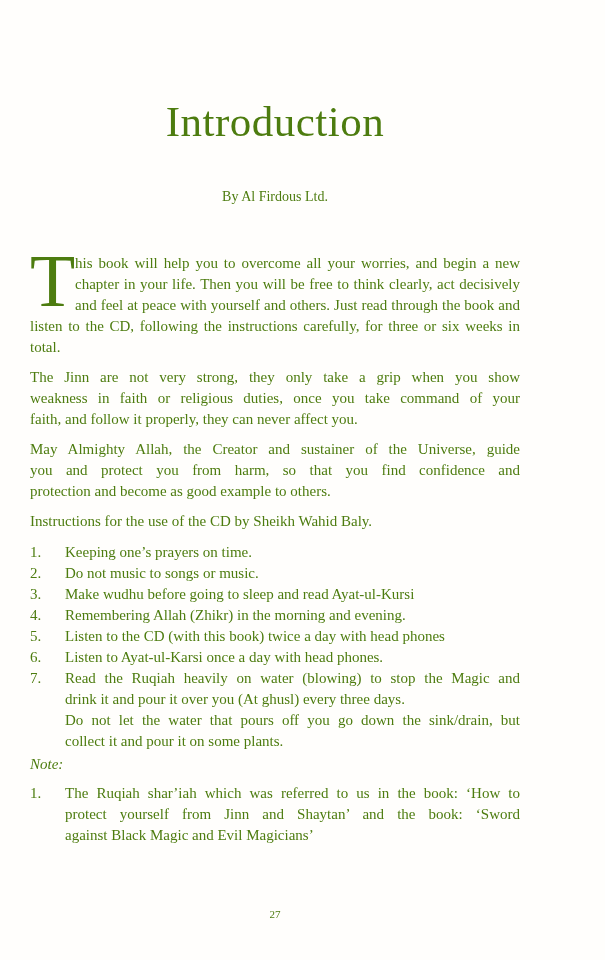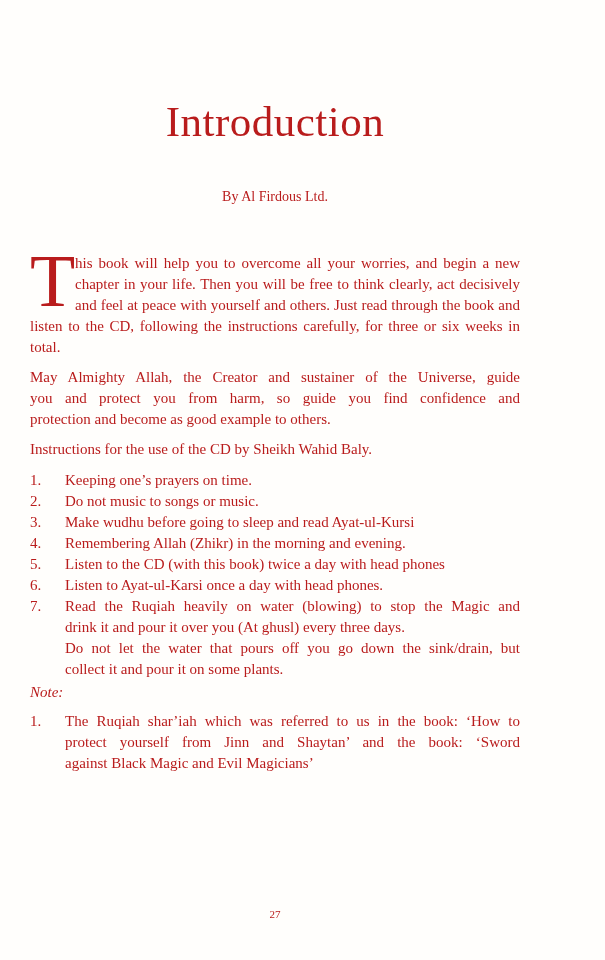--- a/index.html
+++ b/index.html
@@ -9,7 +9,7 @@
     width:605px; height:960px;
     margin:0 auto;
     background:#fffefc;
-    color:#b91c1c;
+    color:#4d7c0f;
     font-family:"Liberation Serif", serif;
     font-size:15px;
     line-height:21px;

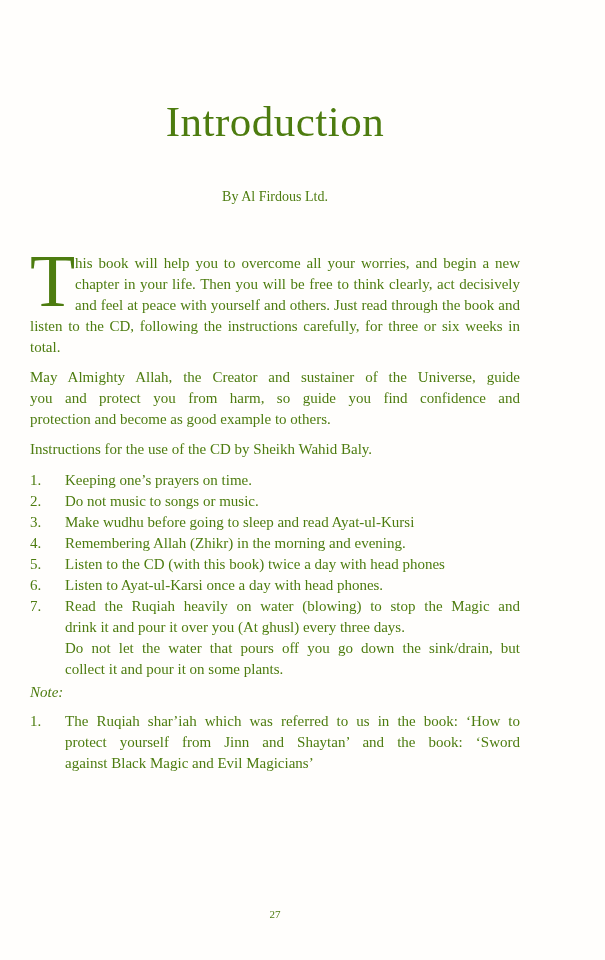--- a/index.html
+++ b/index.html
@@ -80,6 +80,11 @@
         </div>
     </div>
 
+    <div class="para">
+        <div class="ln jl">The Jinn are not very strong, they only take a grip when you show</div>
+        <div class="ln jl">weakness in faith or religious duties, once you take command of your</div>
+        <div class="ln">faith, and follow it properly, they can never affect you.</div>
+      </div>
 
     <div class="para">
         <div class="ln jl">May Almighty Allah, the Creator and sustainer of the Universe, guide</div>

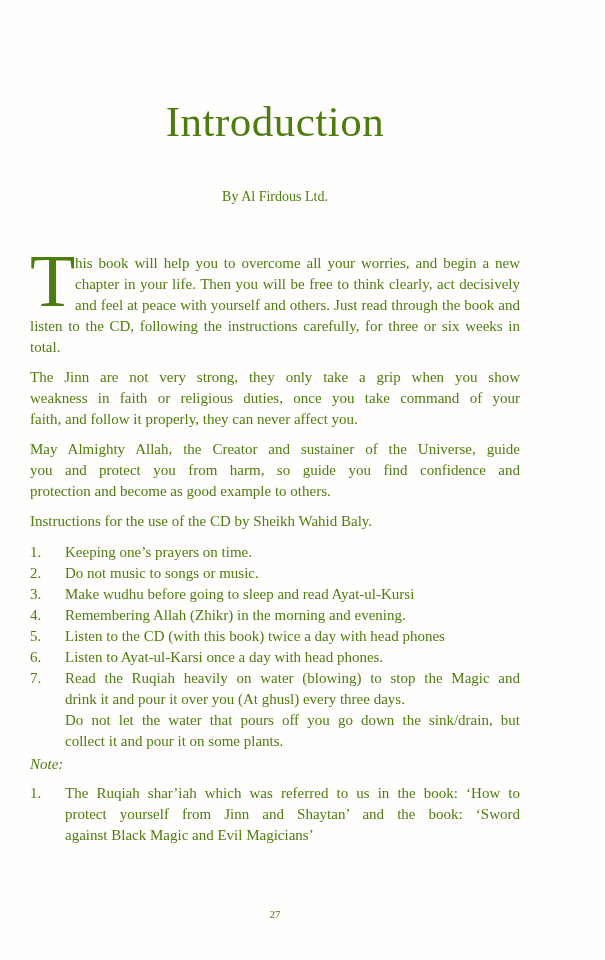--- a/index.html
+++ b/index.html
@@ -88,7 +88,7 @@
 
     <div class="para">
         <div class="ln jl">May Almighty Allah, the Creator and sustainer of the Universe, guide</div>
-        <div class="ln jl">you and protect you from harm, so guide you find confidence and</div>
+        <div class="ln jl">you and protect you from harm, so that you find confidence and</div>
         <div class="ln">protection and become as good example to others.</div>
       </div>
 

